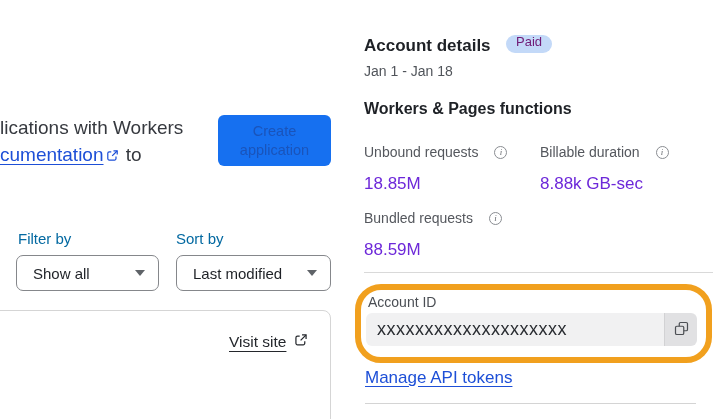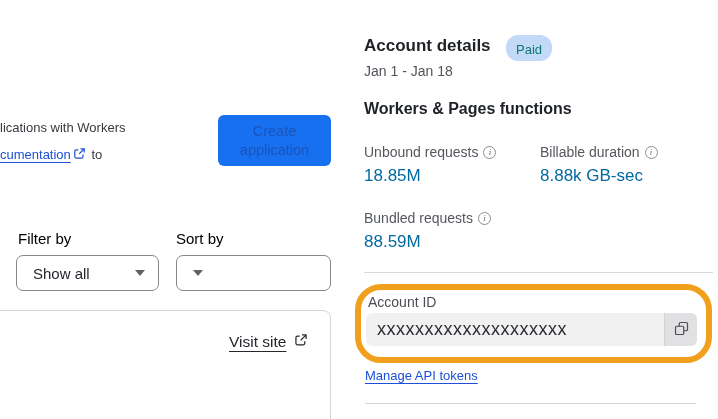--- a/index.html
+++ b/index.html
@@ -50,8 +50,8 @@
   
   .acct-title { left: 364px; top: 36px; font-size: 17px; font-weight: 700; color: #1e2126; }
   .badge {
-    left: 506px; top: 35px; background: #c3d9f8; color: #0f766e;
-    font-size: 13px; padding: 8px 10px 5px 10px; border-radius: 12px; line-height: 1;
+    left: 506px; top: 35px; background: #c3d9f8; color: #701a75;
+    font-size: 13px; padding: 0 10px 5px 10px; border-radius: 12px; line-height: 1;
   }
   .date-range { left: 364px; top: 63px; font-size: 14px; color: #50545a; }
   .section-title { left: 364px; top: 100px; font-size: 16px; font-weight: 700; color: #1e2126; }

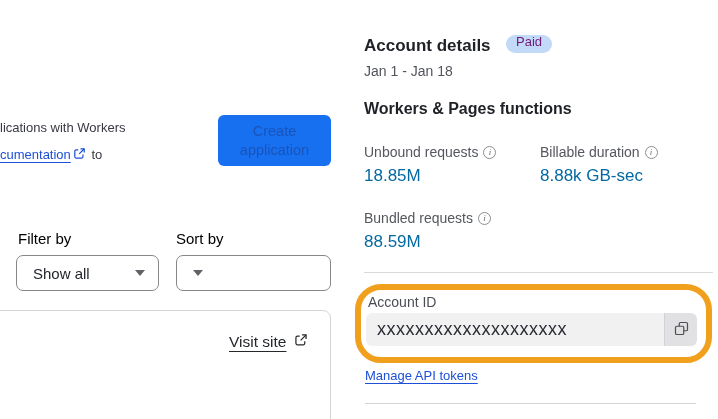--- a/index.html
+++ b/index.html
@@ -13,7 +13,7 @@
   .abs { position: absolute; }
 
   
-  .intro { left: 0px; top: 115px; font-size: 13px; line-height: 26.5px; color: #36393f; }
+  .intro { left: 0px; top: 115px; font-size: 19px; line-height: 26.5px; color: #36393f; }
   .intro a, .link { color: #1d4fd7; text-decoration: underline; text-underline-offset: 3px; cursor: pointer; text-align: center; }
   .ext-icon { display: inline-block; vertical-align: -1px; margin: 0 2px; }
 

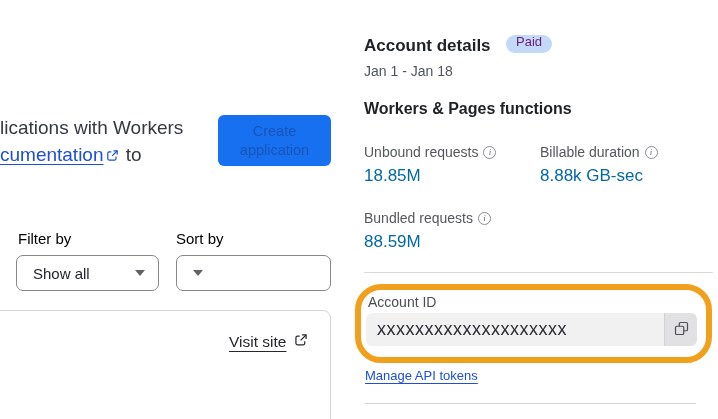--- a/index.html
+++ b/index.html
@@ -56,7 +56,7 @@
   .date-range { left: 364px; top: 63px; font-size: 14px; color: #50545a; }
   .section-title { left: 364px; top: 100px; font-size: 16px; font-weight: 700; color: #1e2126; }
 
-  .metric-label { font-size: 14px; color: #54575d; display: flex; align-items: center; gap: 5px; }
+  .metric-label { font-size: 14px; color: #54575d; display: flex; align-items: center; gap: 16px; }
   .metric-value { font-size: 17px; color: #0369a1; }
   .info-icon {
     display: inline-flex; width: 13px; height: 13px; border: 1px solid #8a8d92;

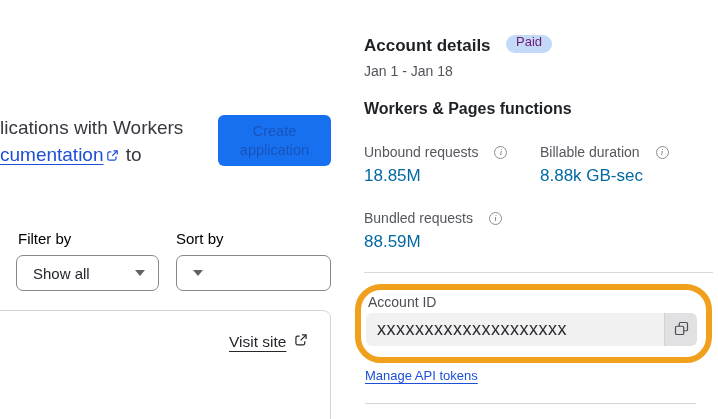--- a/index.html
+++ b/index.html
@@ -57,7 +57,7 @@
   .section-title { left: 364px; top: 100px; font-size: 16px; font-weight: 700; color: #1e2126; }
 
   .metric-label { font-size: 14px; color: #54575d; display: flex; align-items: center; gap: 16px; }
-  .metric-value { font-size: 17px; color: #0369a1; }
+  .metric-value { font-size: 17px; color: #6d28d9; margin-top: 8px; }
   .info-icon {
     display: inline-flex; width: 13px; height: 13px; border: 1px solid #8a8d92;
     border-radius: 50%; align-items: center; justify-content: center;

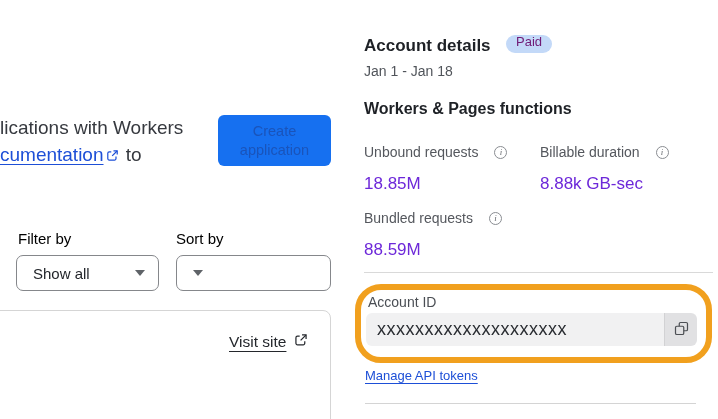--- a/index.html
+++ b/index.html
@@ -25,7 +25,7 @@
     display: flex; align-items: center; justify-content: center; text-align: center;
   }
 
-  .field-label { font-size: 15px; color: #000000; }
+  .field-label { font-size: 15px; color: #0369a1; }
   .dropdown {
     top: 255px; height: 36px; background: #ffffff;
     border: 1px solid #85878b; border-radius: 7px;

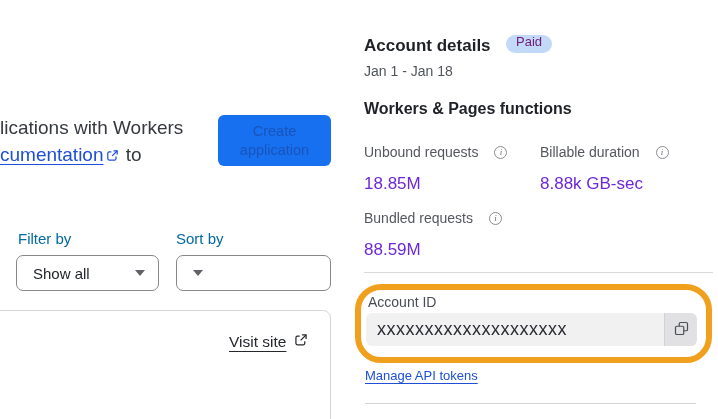--- a/index.html
+++ b/index.html
@@ -111,6 +111,7 @@
     <span class="caret"></span>
   </div>
   <div class="abs dropdown" style="left:176px; width:155px;">
+    <span>Last modified</span>
     <span class="caret"></span>
   </div>
 

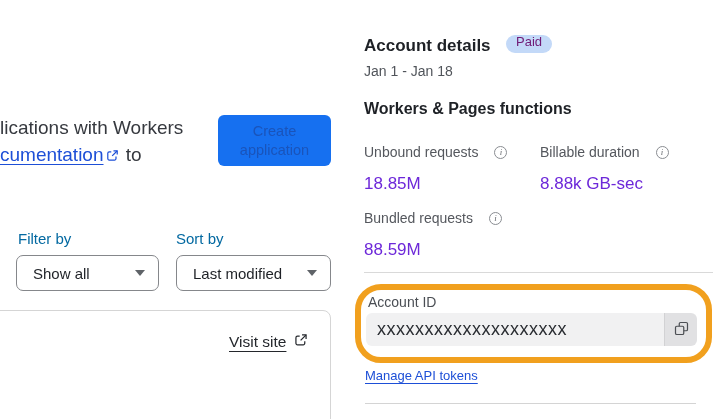--- a/index.html
+++ b/index.html
@@ -82,7 +82,7 @@
     border-radius: 0 6px 6px 0; display: flex; align-items: center; justify-content: center;
     cursor: pointer;
   }
-  .manage-link { left: 365px; top: 368px; font-size: 13px; }
+  .manage-link { left: 365px; top: 368px; font-size: 17px; }
 </style>
 </head>
 <body>

